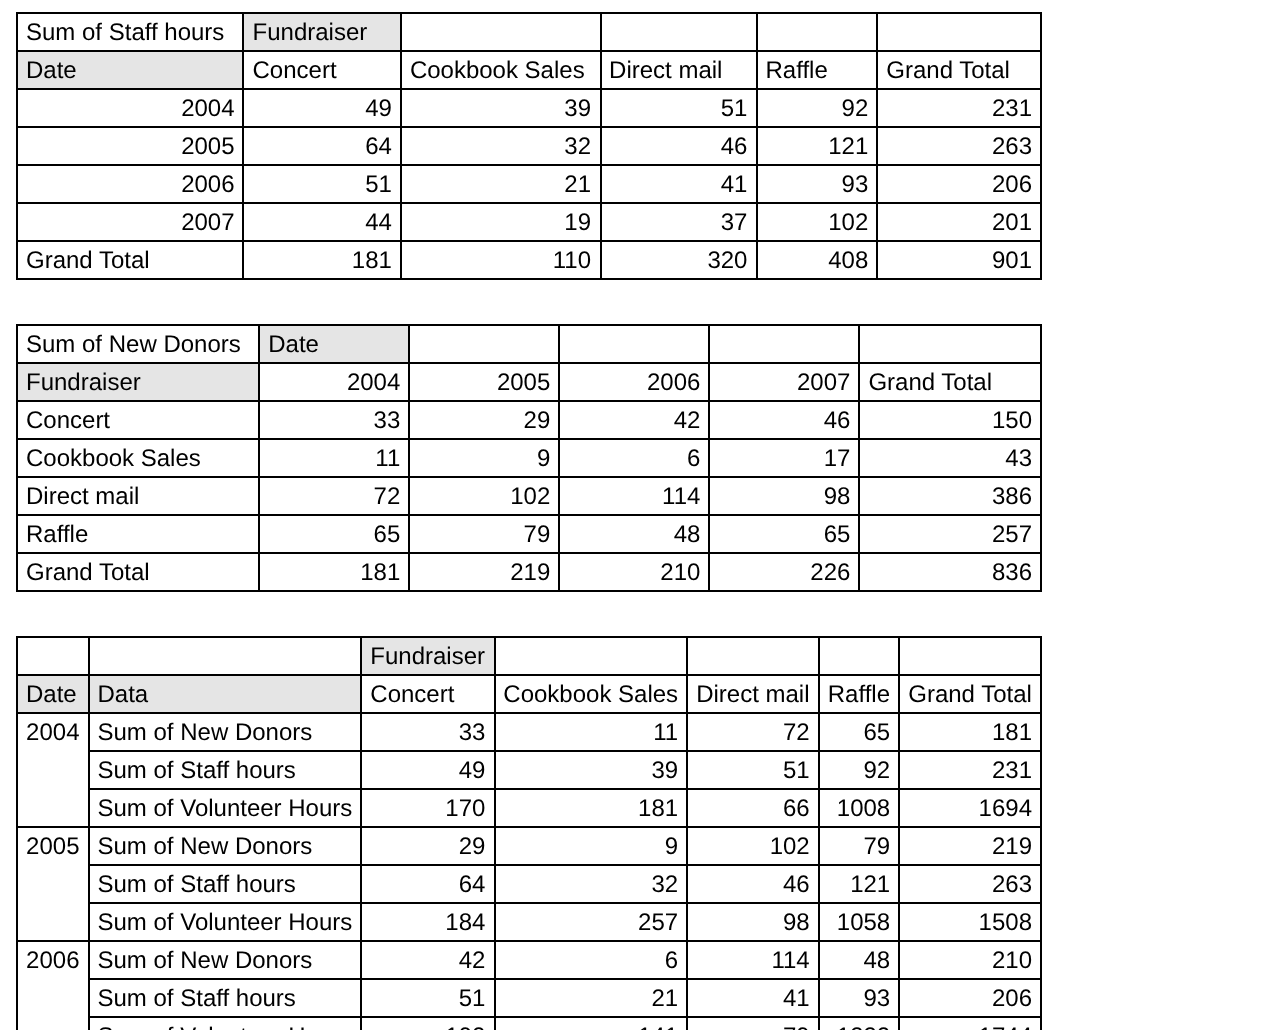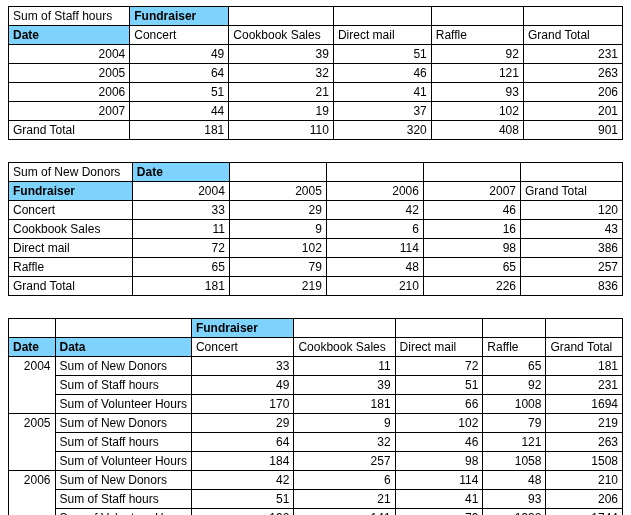--- a/index.html
+++ b/index.html
@@ -4,7 +4,7 @@
 <style>
 html,body{margin:0;padding:0;background:#fff;font-family:Arial,Helvetica,sans-serif;font-size:12px;color:#000;width:631px}
 .page{padding:6px 8px}
-table{border-collapse:collapse;width:615px;margin-bottom:22px}
+table{border-collapse:collapse;width:513px;margin-bottom:22px}
 td,th{border:1px solid #000;padding:1px 4px;height:16px;line-height:16px;white-space:nowrap;overflow:hidden}
 .hdr{background:#7dd3fc;font-weight:bold}
 .r{text-align:right}

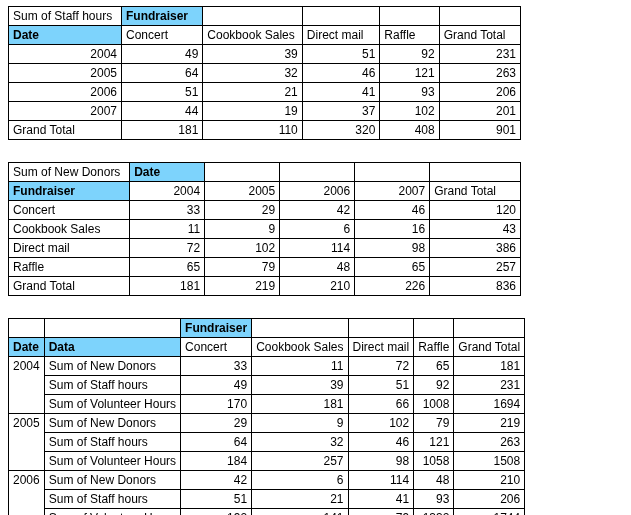--- a/index.html
+++ b/index.html
@@ -6,7 +6,7 @@
 .page{padding:6px 8px}
 table{border-collapse:collapse;width:513px;margin-bottom:22px}
 td,th{border:1px solid #000;padding:1px 4px;height:16px;line-height:16px;white-space:nowrap;overflow:hidden}
-.hdr{background:#7dd3fc;font-weight:bold}
+.hdr{background:#e5e5e5;font-weight:normal}
 .r{text-align:right}
 .l{text-align:left}
 .dash-right{border-right:1px dashed #000}

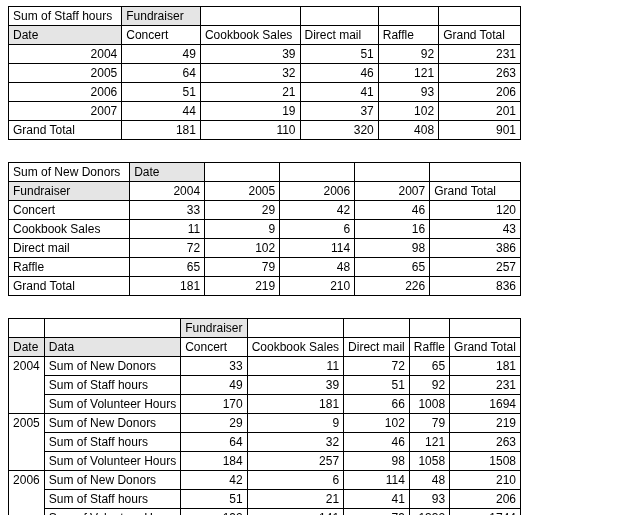--- a/index.html
+++ b/index.html
@@ -123,7 +123,7 @@
           <td class="r">29</td>
           <td class="r">42</td>
           <td class="r dash-left">46</td>
-          <td class="r">120</td>
+          <td class="r">150</td>
         </tr>
 <tr>
           <td class="l">Cookbook Sales</td>

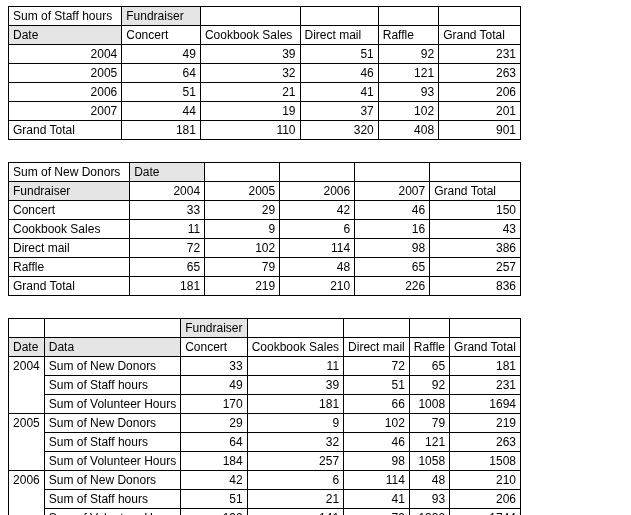--- a/index.html
+++ b/index.html
@@ -130,7 +130,7 @@
           <td class="r">11</td>
           <td class="r">9</td>
           <td class="r">6</td>
-          <td class="r dash-left">16</td>
+          <td class="r dash-left">17</td>
           <td class="r">43</td>
         </tr>
 <tr>

